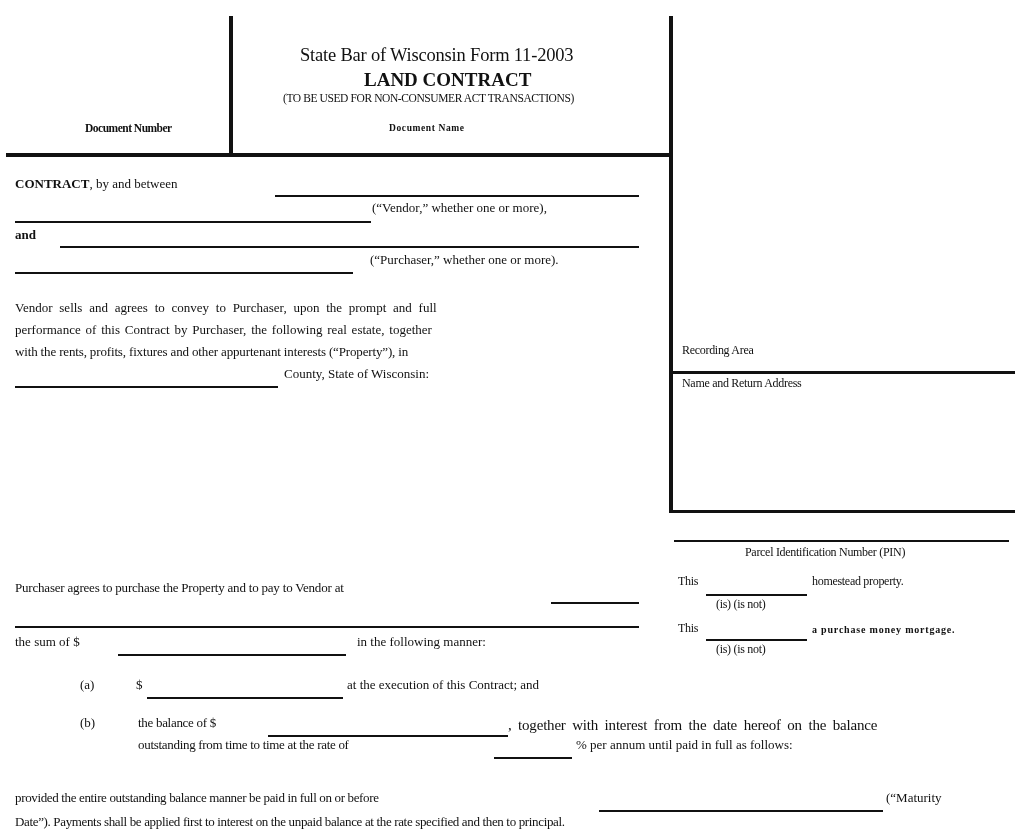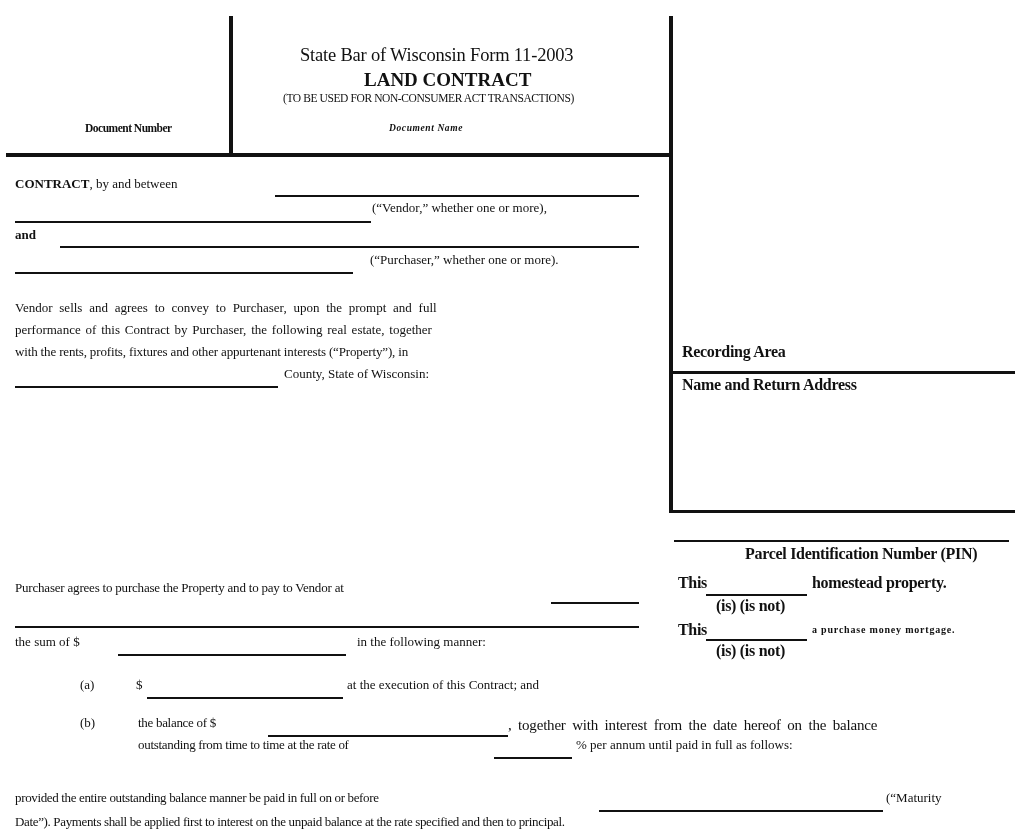--- a/index.html
+++ b/index.html
@@ -28,7 +28,7 @@
 <div class="t hdr-main" style="left:364px; top:69px;">LAND CONTRACT</div>
 <div class="t hdr-sub" style="left:283px; top:92px;text-align:right;">(TO BE USED FOR NON-CONSUMER ACT TRANSACTIONS)</div>
 <div class="t small" style="left:49px; top:122px;margin-left:36px;">Document Number</div>
-<div class="t tiny" style="left:389px; top:123px;font-style:italic;">Document  Name</div>
+<div class="t tiny" style="left:389px; top:123px;">Document  Name</div>
 
 <div class="t body" style="left:15px; top:176px;">
   <b>CONTRACT</b><span>, by and between</span>

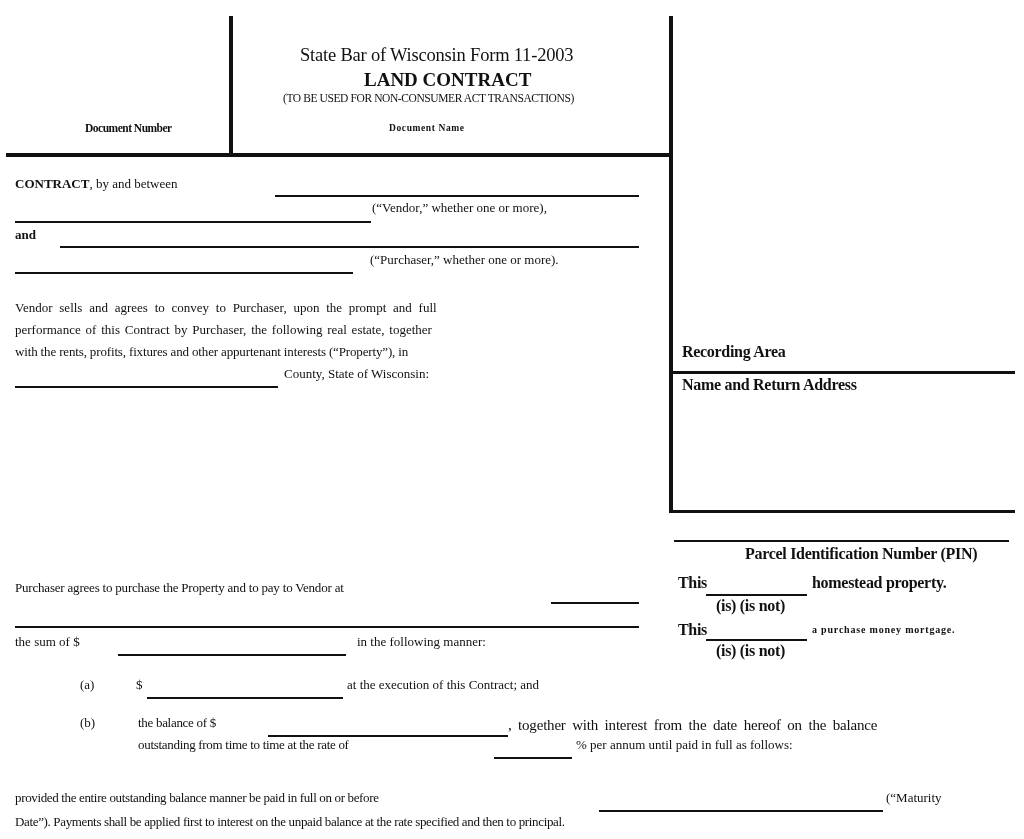--- a/index.html
+++ b/index.html
@@ -14,7 +14,7 @@
   .small { font-size: 11.5px; font-weight: bold; letter-spacing: -0.5px; }
   .tiny { font-size: 9.5px; font-weight: bold; letter-spacing: 0.6px; }
   .body { font-size: 13px; }
-  .side { font-size: 16px; font-weight: bold; letter-spacing: -0.3px; text-align: right; }
+  .side { font-size: 12px; font-weight: normal; letter-spacing: -0.3px; text-align: right; }
   .side-tiny { font-size: 10px; font-weight: bold; letter-spacing: 0.8px; }
 </style>
 </head>

